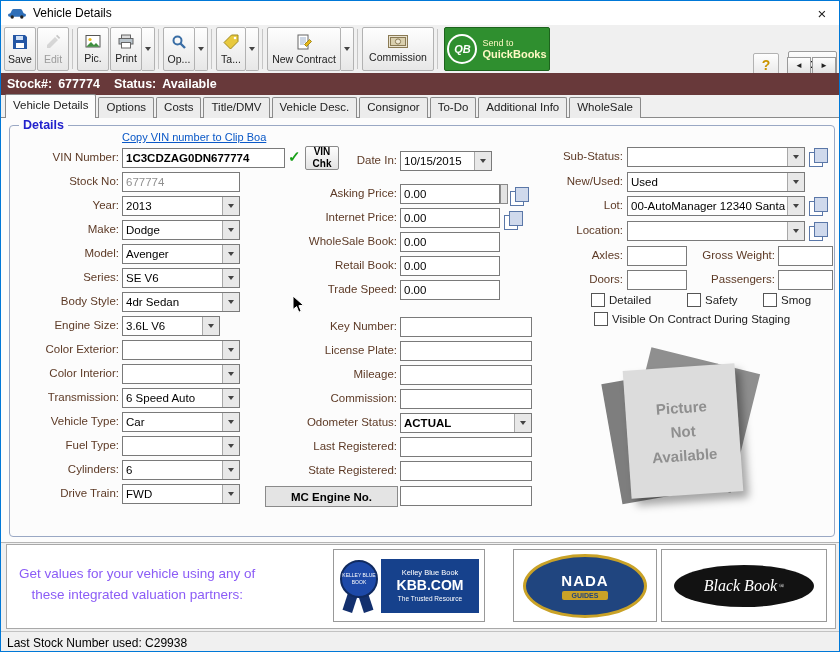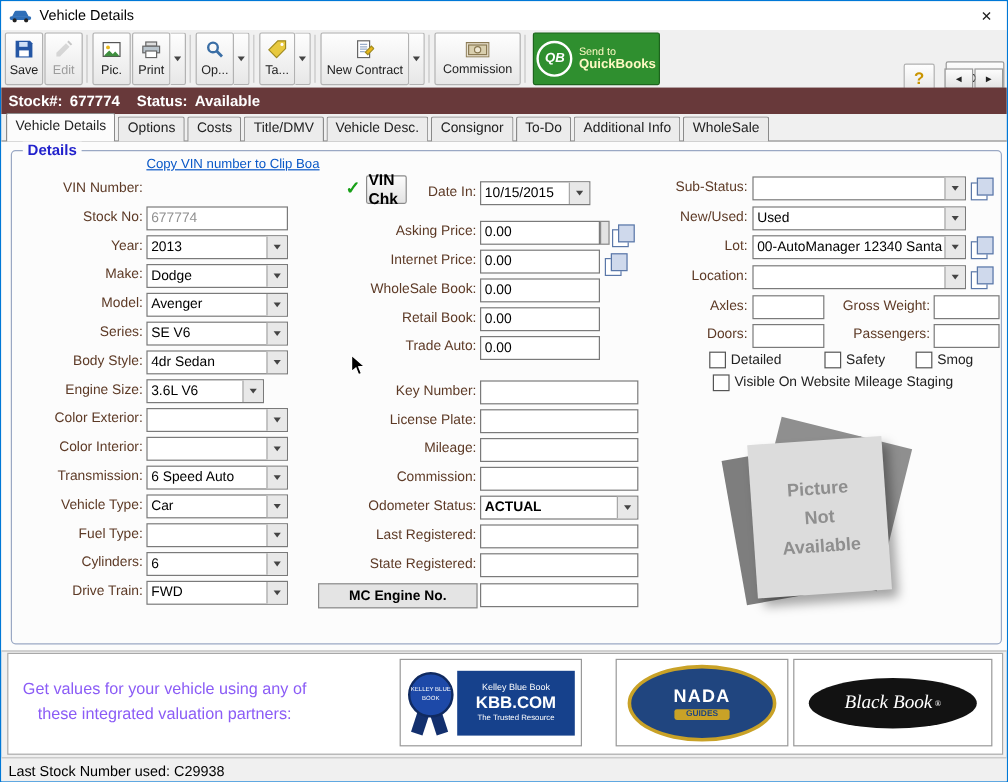--- a/index.html
+++ b/index.html
@@ -237,6 +237,7 @@
 
   <a class="vin-link">Copy VIN number to Clip Boa</a>
   <div class="l" style="left:8px;top:150px;width:110px">VIN Number:</div>
+  <input class="t bold-txt" style="left: 121px; top: 147px; width: 163px;" readonly="" value="1C3CDZAG0DN677774">
   <span class="vin-check">✓</span>
   <div class="vinchk-btn">VIN Chk</div>
 

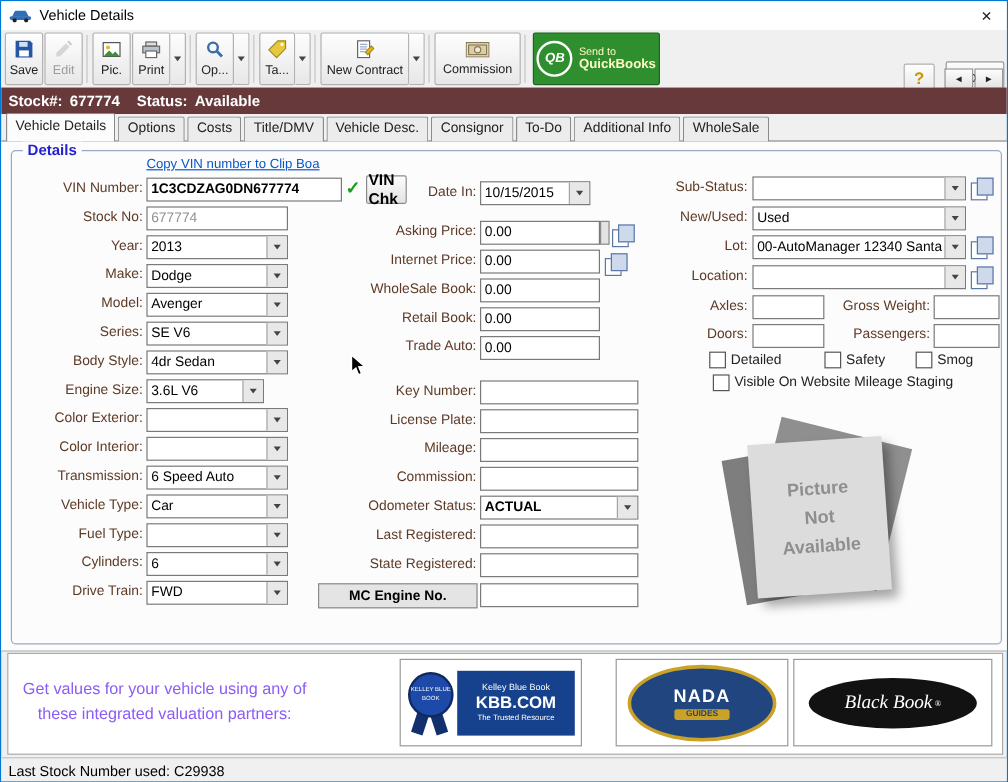--- a/index.html
+++ b/index.html
@@ -52,7 +52,7 @@
   .ab{margin-left:auto;width:16px;align-self:stretch;background:#e8e8e8;border-left:1px solid #a8a8a8;display:flex;align-items:center;justify-content:center;flex:none;}
   .vin-link{position:absolute;left:121px;top:130px;font-size:11px;color:#0a58c7;text-decoration:underline;z-index:3;white-space:nowrap;}
   .vin-check{position:absolute;left:287px;top:147px;color:#18a018;font-weight:bold;font-size:15px;z-index:3;}
-  .vinchk-btn{position:absolute;left:304px;top:145px;width:34px;height:24px;border:1px solid #8a8a8a;background:linear-gradient(#fdfdfd,#e3e3e3);font-size:13px;font-weight:bold;text-align:left;line-height:1.2;display:flex;align-items:center;justify-content:center;z-index:3;border-radius:2px;padding:1px;box-sizing:border-box;}
+  .vinchk-btn{position:absolute;left:304px;top:145px;width:34px;height:24px;border:1px solid #8a8a8a;background:linear-gradient(#fdfdfd,#e3e3e3);font-size:10px;font-weight:bold;text-align:center;line-height:1.2;display:flex;align-items:center;justify-content:center;z-index:3;border-radius:2px;padding:1px;box-sizing:border-box;}
   .mini-btn{position:absolute;left:499px;top:183px;width:8px;height:20px;border:1px solid #8a8a8a;background:#e3e3e3;box-sizing:border-box;z-index:3;}
   .book{position:absolute;width:19px;height:18px;z-index:3;}
   .book .b1{position:absolute;left:0;top:4px;width:12px;height:13px;background:#fff;border:1px solid #5a77a8;}

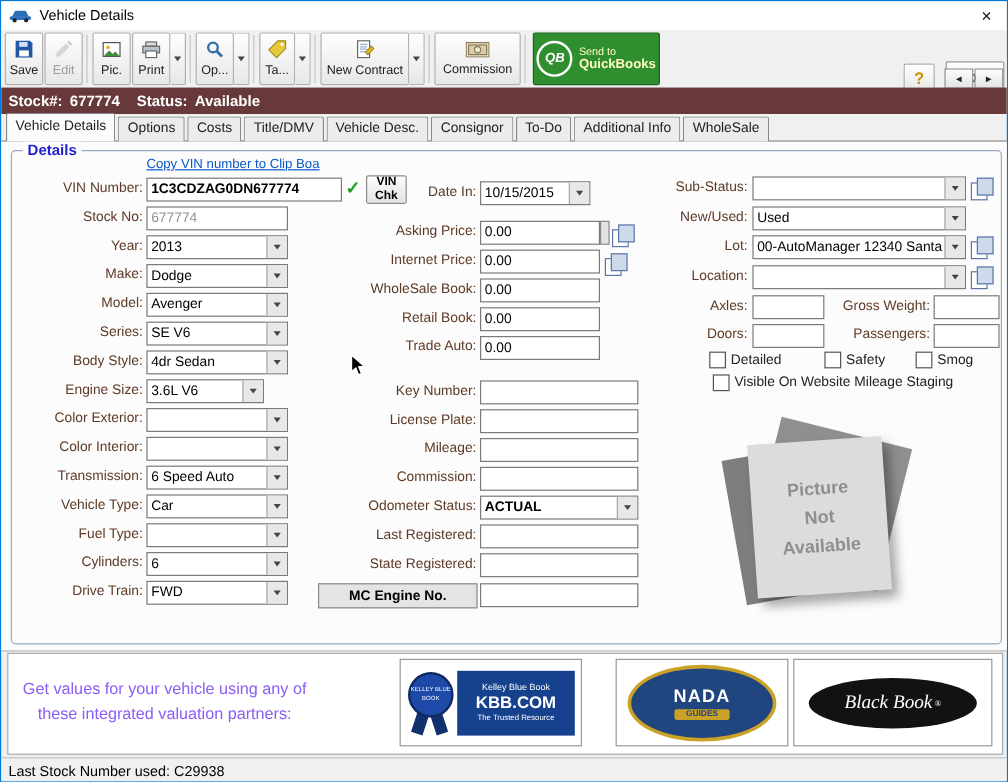--- a/index.html
+++ b/index.html
@@ -377,7 +377,7 @@
   <div class="l" style="left:266px;top:258px;width:130px">Retail Book:</div>
   <input class="t" style="left: 399px; top: 255px; width: 100px;" readonly="" value="0.00">
 
-  <div class="l" style="left:266px;top:282px;width:130px">Trade Auto:</div>
+  <div class="l" style="left:266px;top:282px;width:130px">Trade Speed:</div>
   <input class="t" style="left: 399px; top: 279px; width: 100px;" readonly="" value="0.00">
 
   <div class="l" style="left:266px;top:319px;width:130px">Key Number:</div>

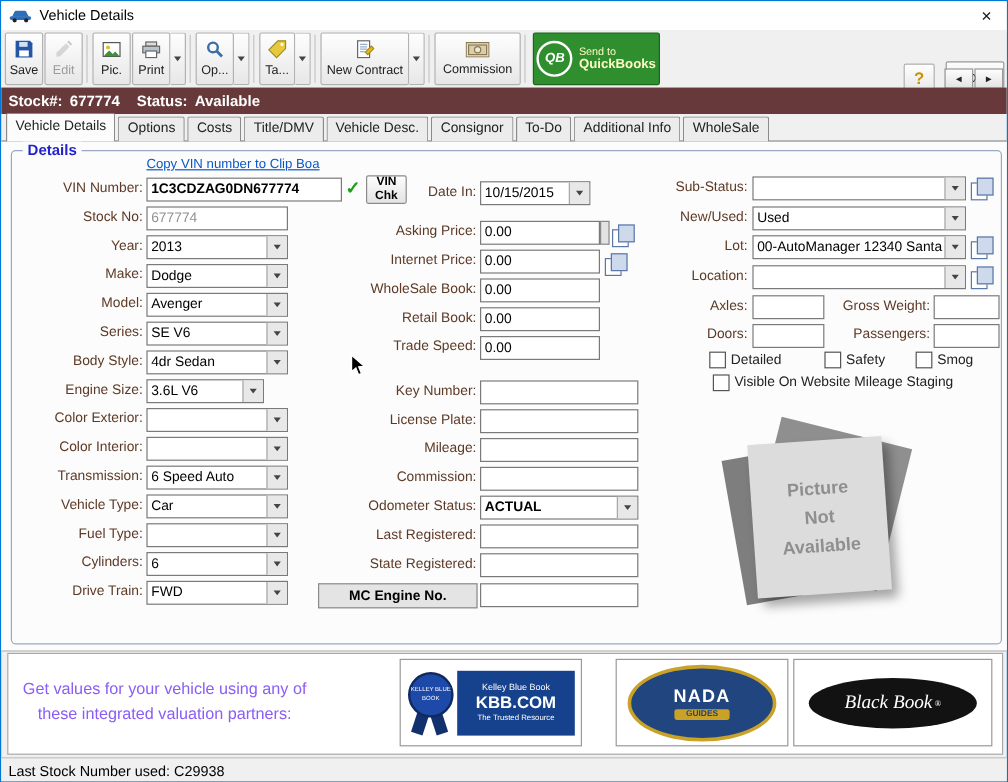--- a/index.html
+++ b/index.html
@@ -477,7 +477,7 @@
     </label>
   <label class="cb" style="left:593px;top:311px">
       <span class="box"></span>
-      <span>Visible On Website Mileage Staging</span>
+      <span>Visible On Contract During Staging</span>
     </label>
 
   <div class="pic-wrap">

